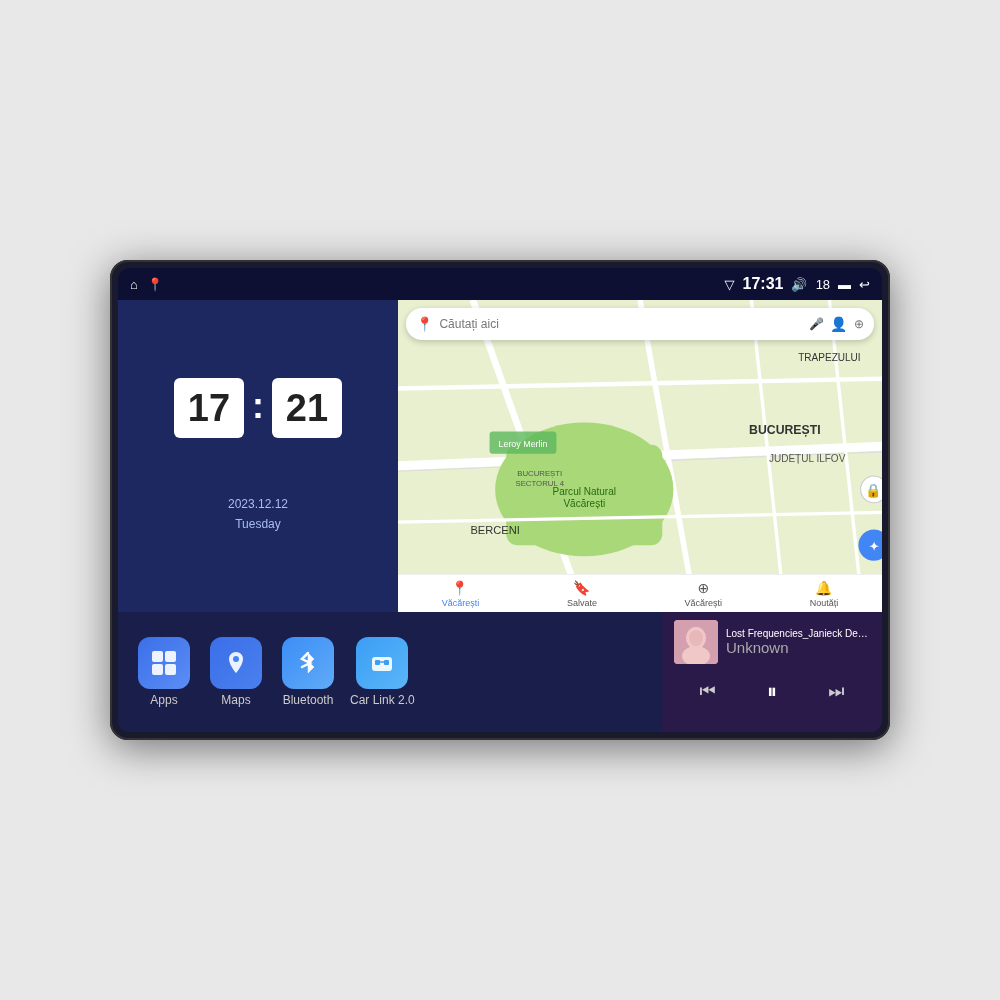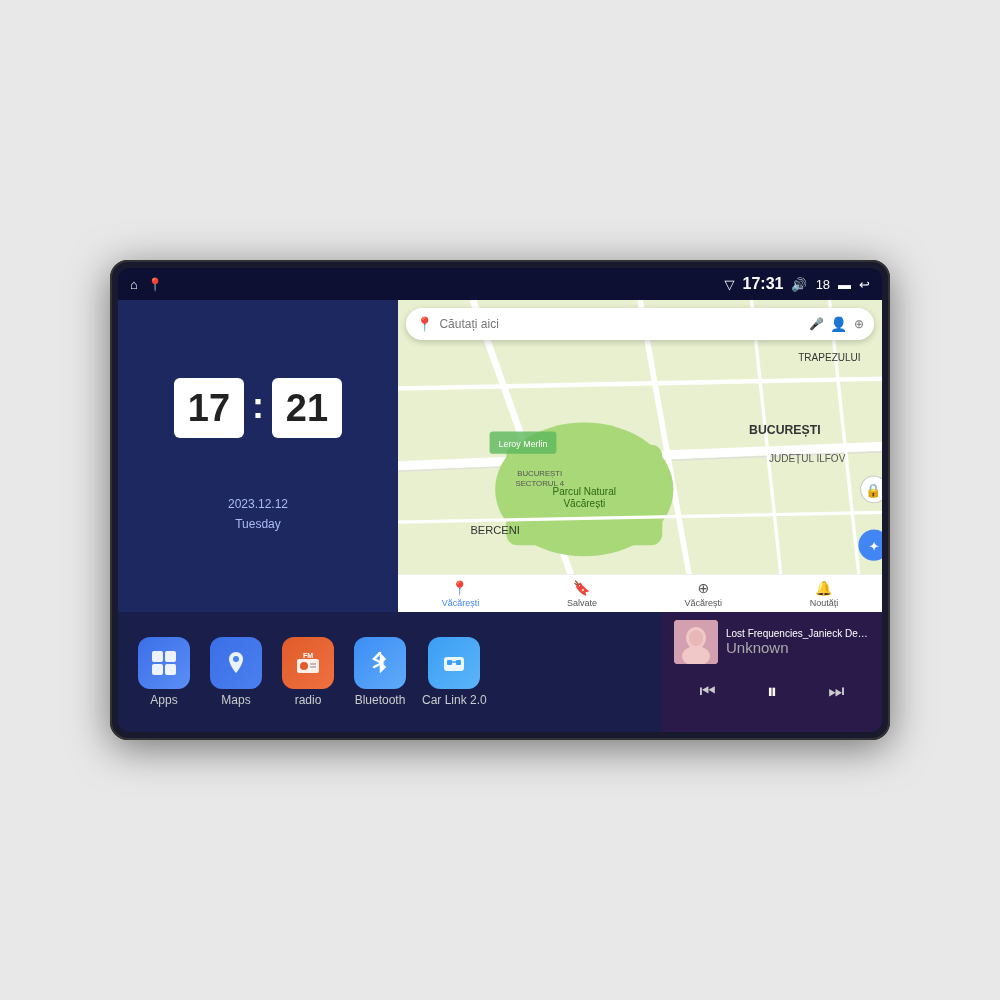--- a/index.html
+++ b/index.html
@@ -403,18 +403,6 @@
             <span class="app-label">Maps</span>
           </div>
 
-          <div class="app-item">
-            <div class="app-icon radio-icon">
-              <svg width="28" height="28" viewBox="0 0 28 28">
-                <rect x="3" y="10" width="22" height="14" rx="2" fill="white" opacity="0.9"></rect>
-                <rect x="6" y="13" width="8" height="8" rx="4" fill="#e05c2a"></rect>
-                <line x1="16" y1="15" x2="22" y2="15" stroke="#aaa" stroke-width="1.5"></line>
-                <line x1="16" y1="18" x2="22" y2="18" stroke="#aaa" stroke-width="1.5"></line>
-                <text x="14" y="9" text-anchor="middle" font-size="7" fill="white" font-family="Arial" font-weight="bold">FM</text>
-              </svg>
-            </div>
-            <span class="app-label">radio</span>
-          </div>
 
           <div class="app-item">
             <div class="app-icon bluetooth-icon">

